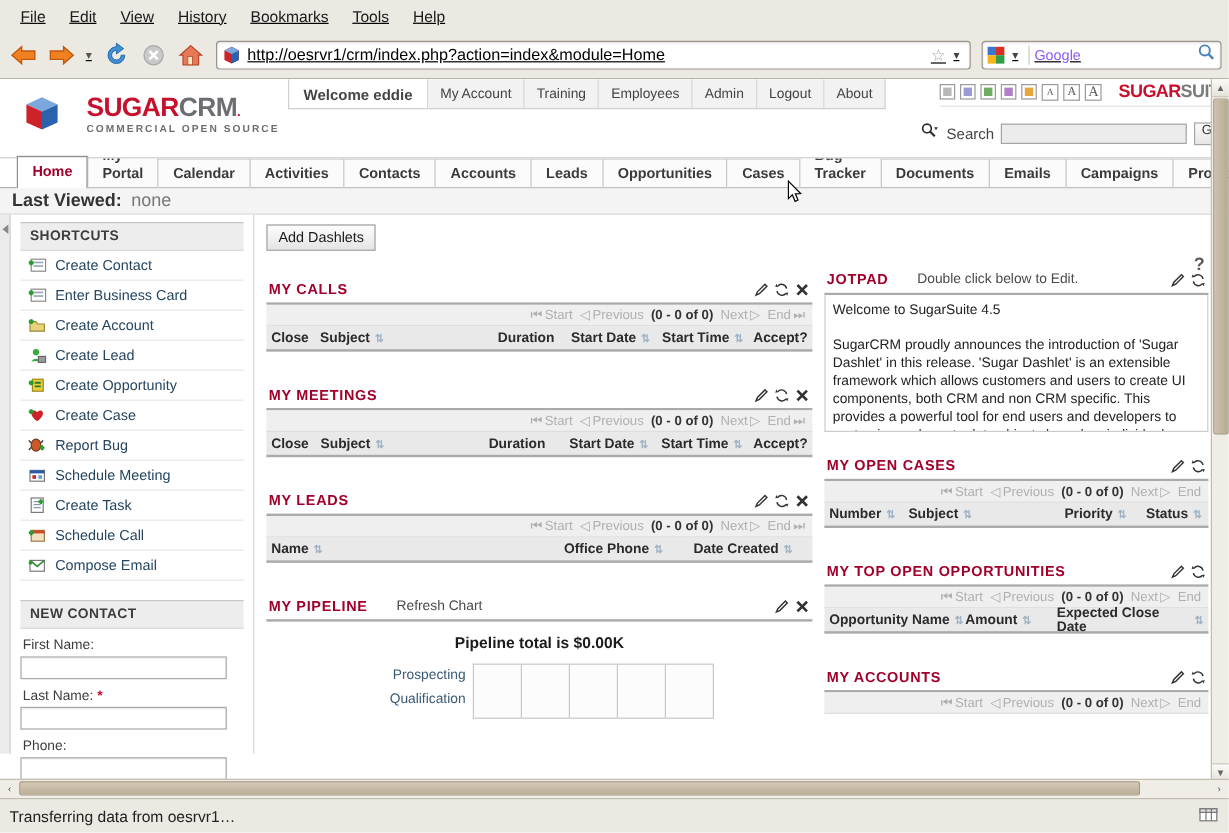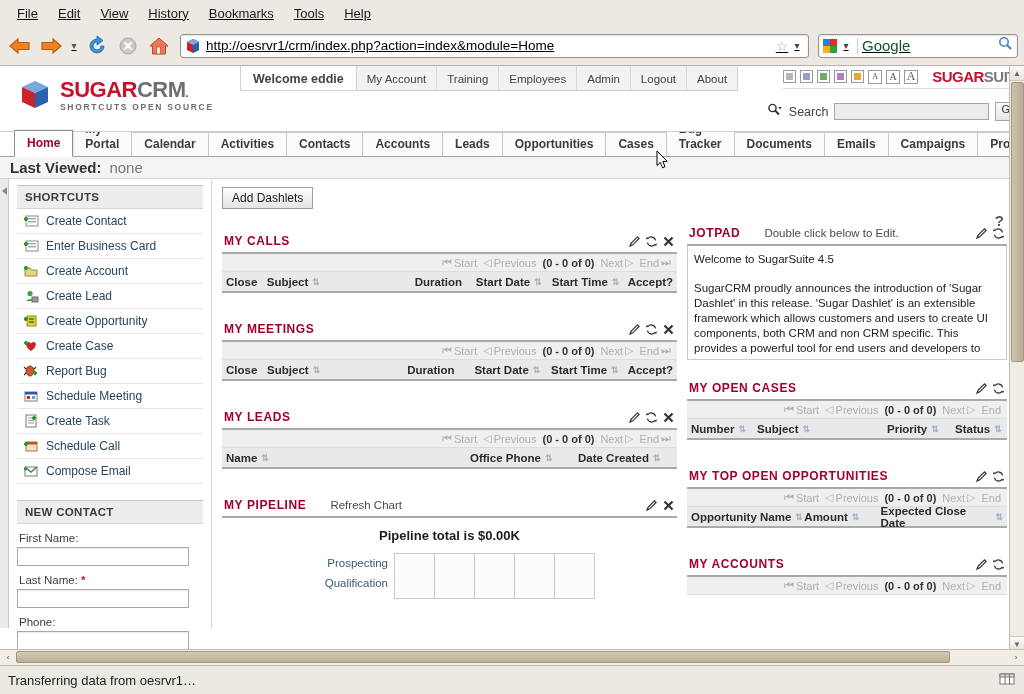--- a/index.html
+++ b/index.html
@@ -88,7 +88,7 @@
   }
   .gicon { width: 17px; height: 16px; position: relative; }
   .search-sep { width:1px; height:16px; background:#ccc; margin:0 4px; }
-  .search-placeholder { flex:1; font-size:15px; color:#14532d; }
+  .search-placeholder { flex:1; font-size:12px; color:#8b5cf6; }
   .magnifier { width:18px; text-align:center; }
 
   

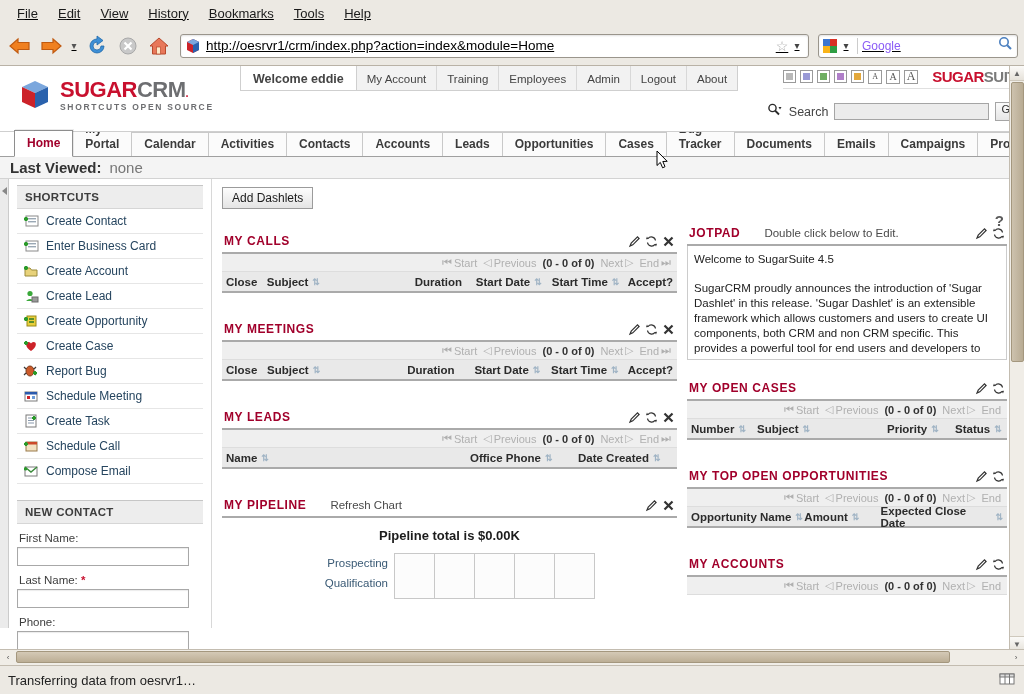--- a/index.html
+++ b/index.html
@@ -119,7 +119,7 @@
     display: flex; align-items: center; gap: 8px;
   }
   .cube { width: 34px; height: 34px; }
-  .logo-text { line-height: 1; }
+  .logo-text { line-height: 1; margin-left: 12px; }
   .logo-main { font-size: 22px; font-weight: bold; letter-spacing: -0.5px; }
   .logo-main .red { color: #c8102e; }
   .logo-main .gray { color: #6d6e71; }

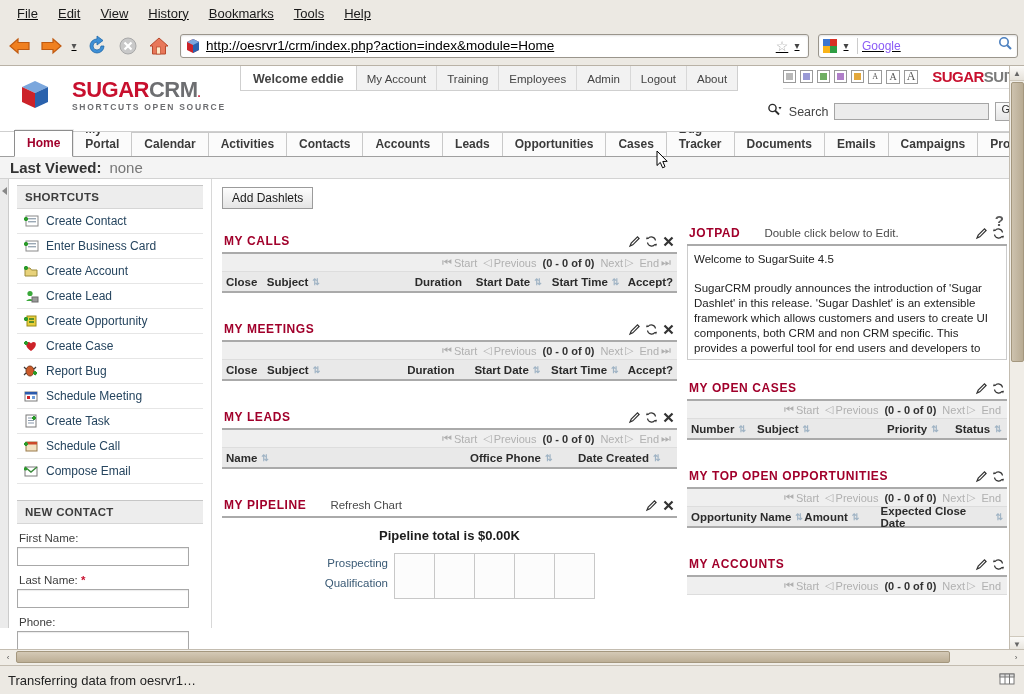--- a/index.html
+++ b/index.html
@@ -608,7 +608,7 @@
           <div class="logo-main">
             <span class="red">SUGAR</span><span class="gray">CRM</span><span class="red" style="font-size:11px">.</span>
           </div>
-          <div class="logo-sub">SHORTCUTS OPEN SOURCE</div>
+          <div class="logo-sub">COMMERCIAL OPEN SOURCE</div>
         </span>
       </div>
 

